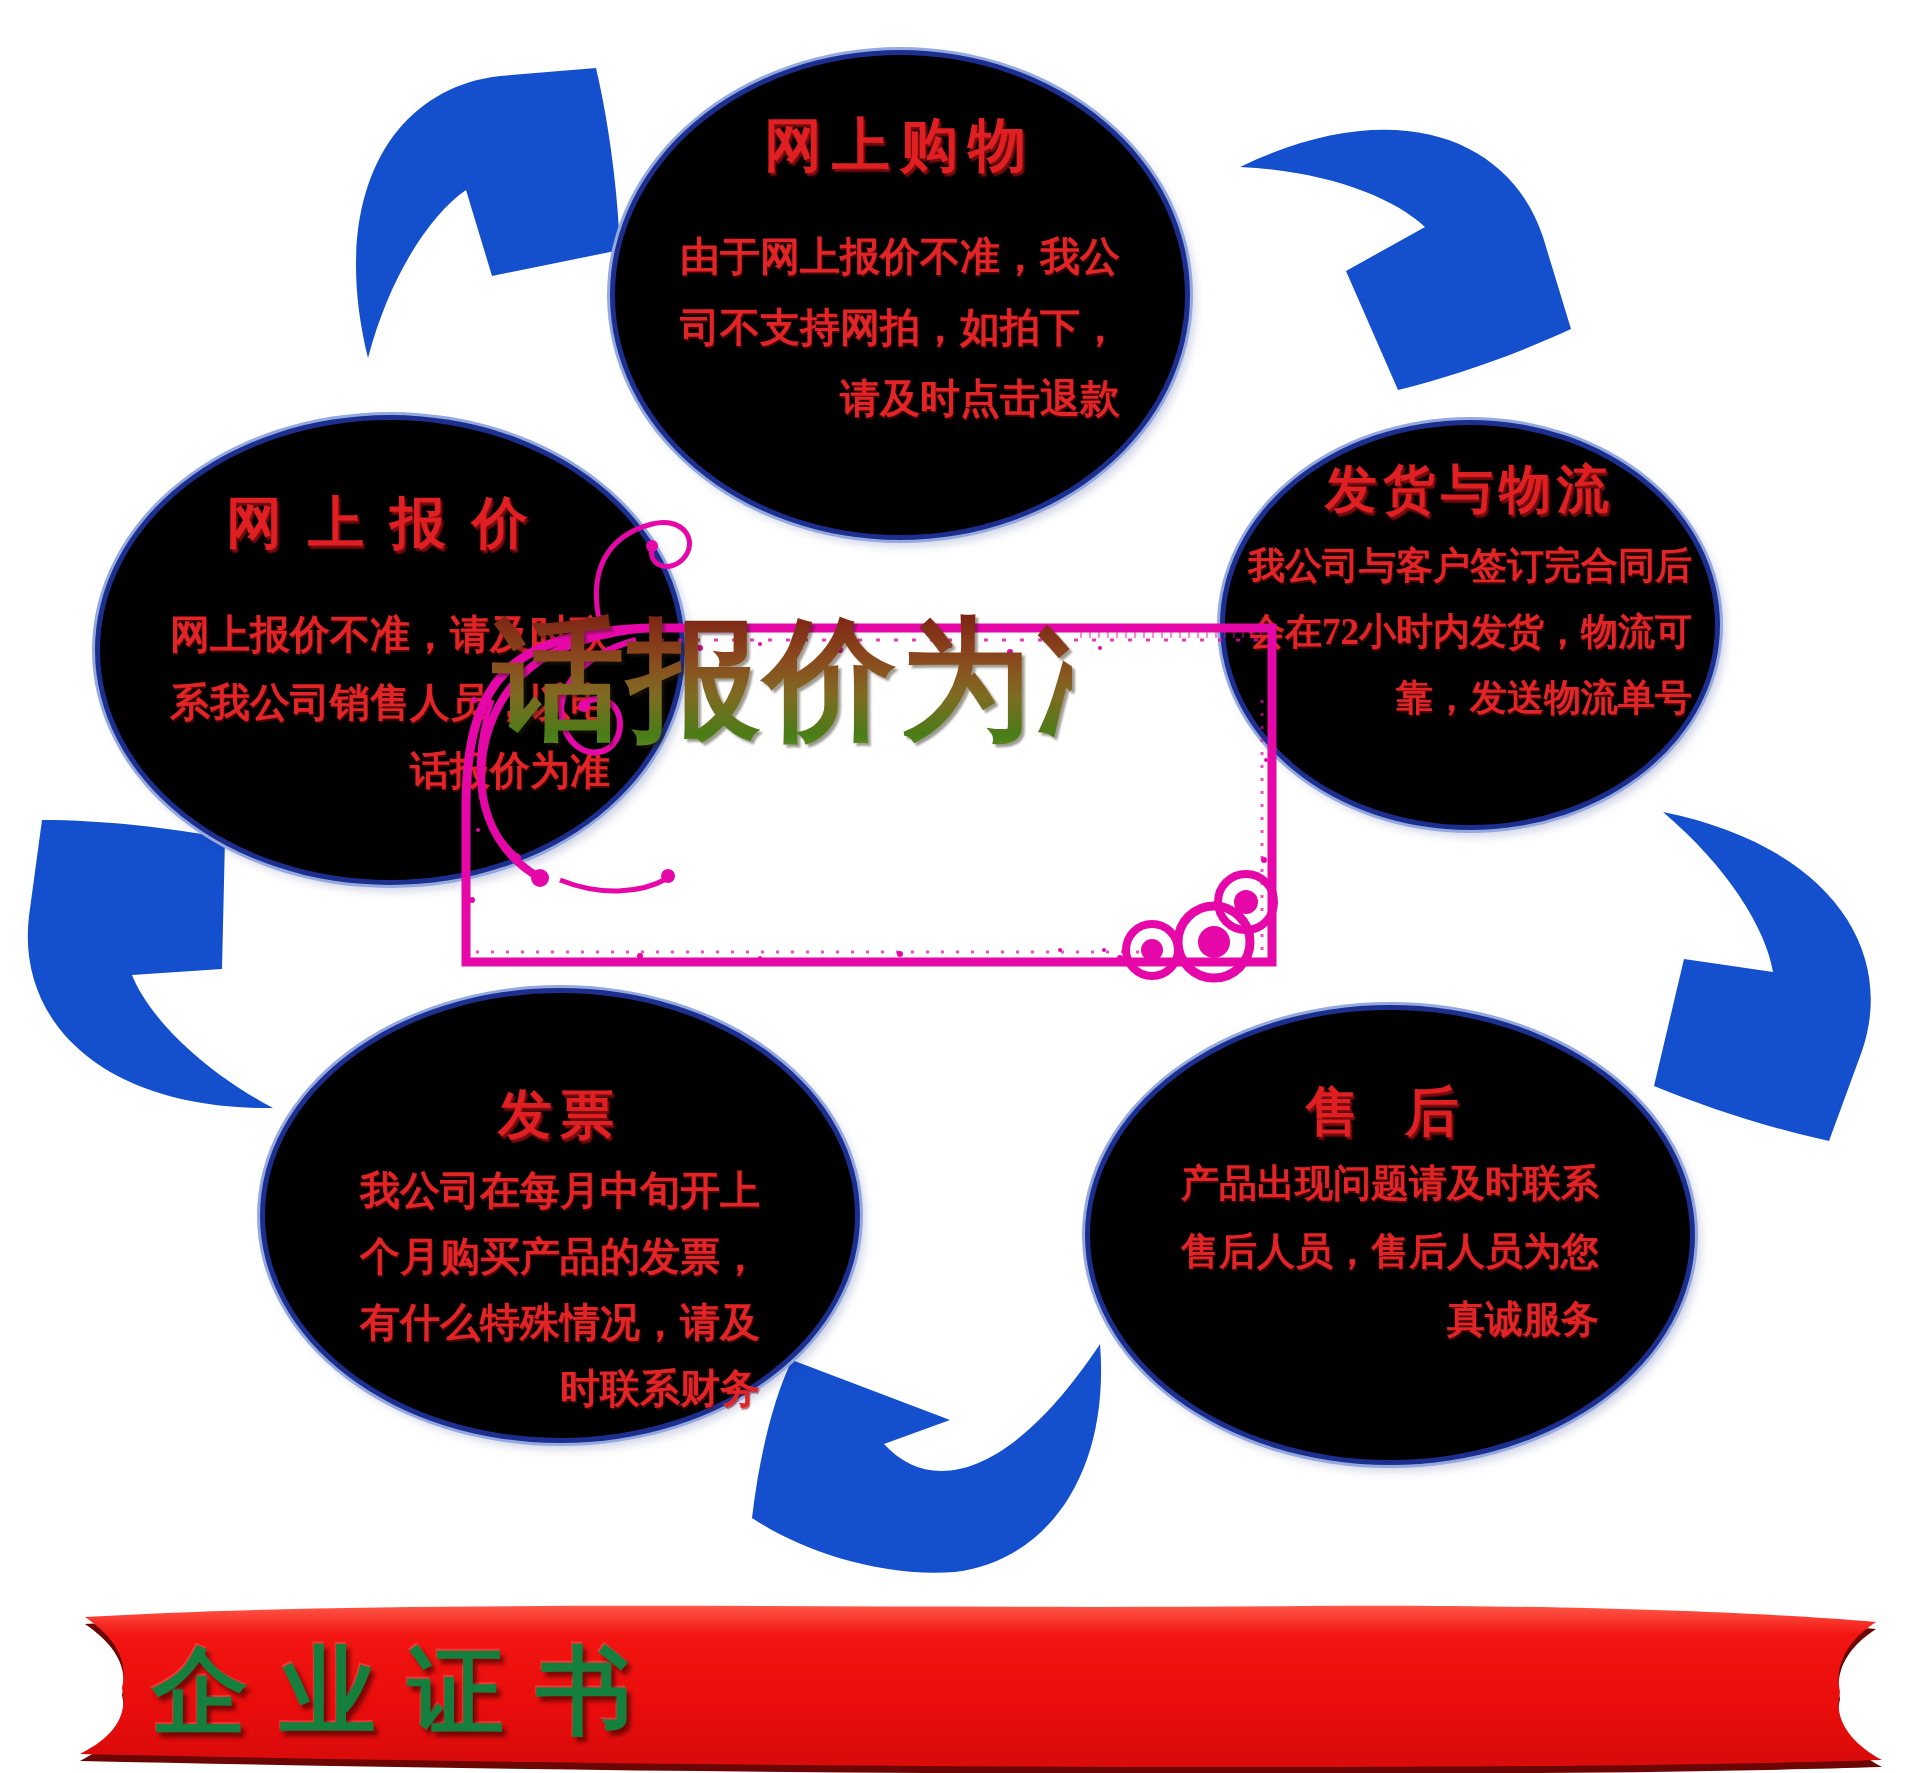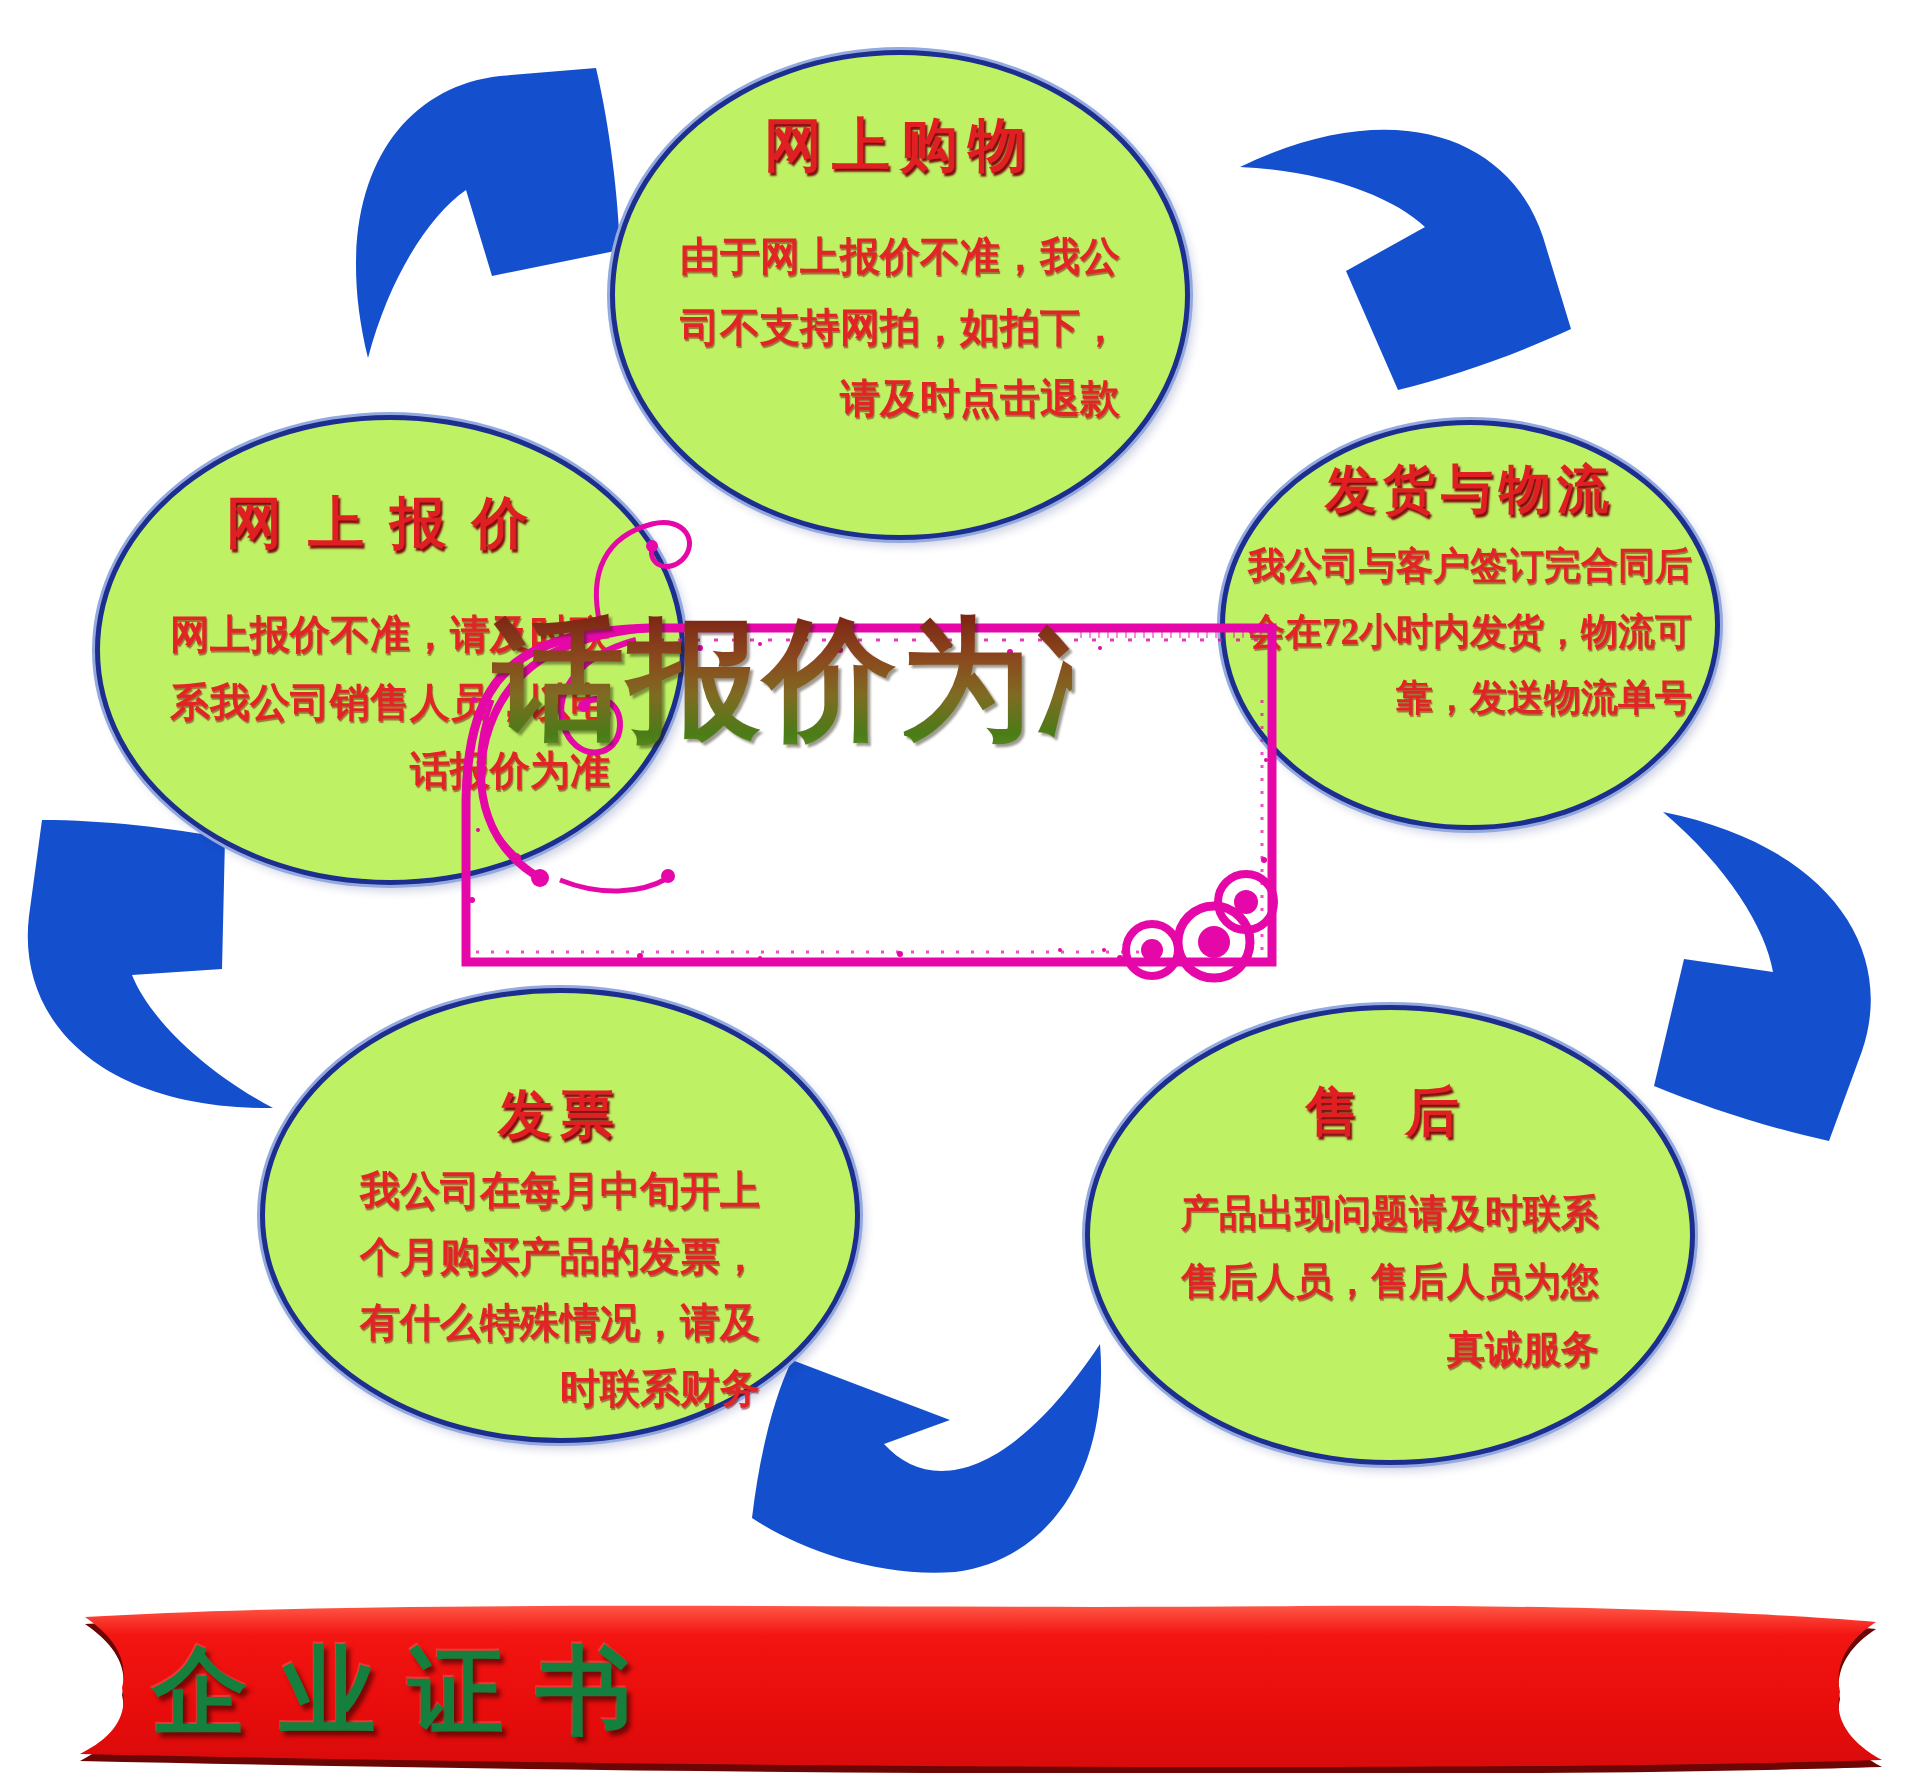--- a/index.html
+++ b/index.html
@@ -8,7 +8,7 @@
   .stage{position:absolute;left:0;top:0;width:1920px;height:1773px;}
   .layer{position:absolute;left:0;top:0;width:1920px;height:1773px;}
   .arrows{z-index:1;}
-  .bubble{position:absolute;z-index:2;background:#bef264;border-radius:50%;
+  .bubble{position:absolute;z-index:2;background:#000000;border-radius:50%;
           border:5px solid #1c2f8e;
           box-shadow:0 0 0 3px #93a9df, 5px 6px 10px rgba(30,45,130,0.22);
           display:flex;flex-direction:column;align-items:center;text-align:center;

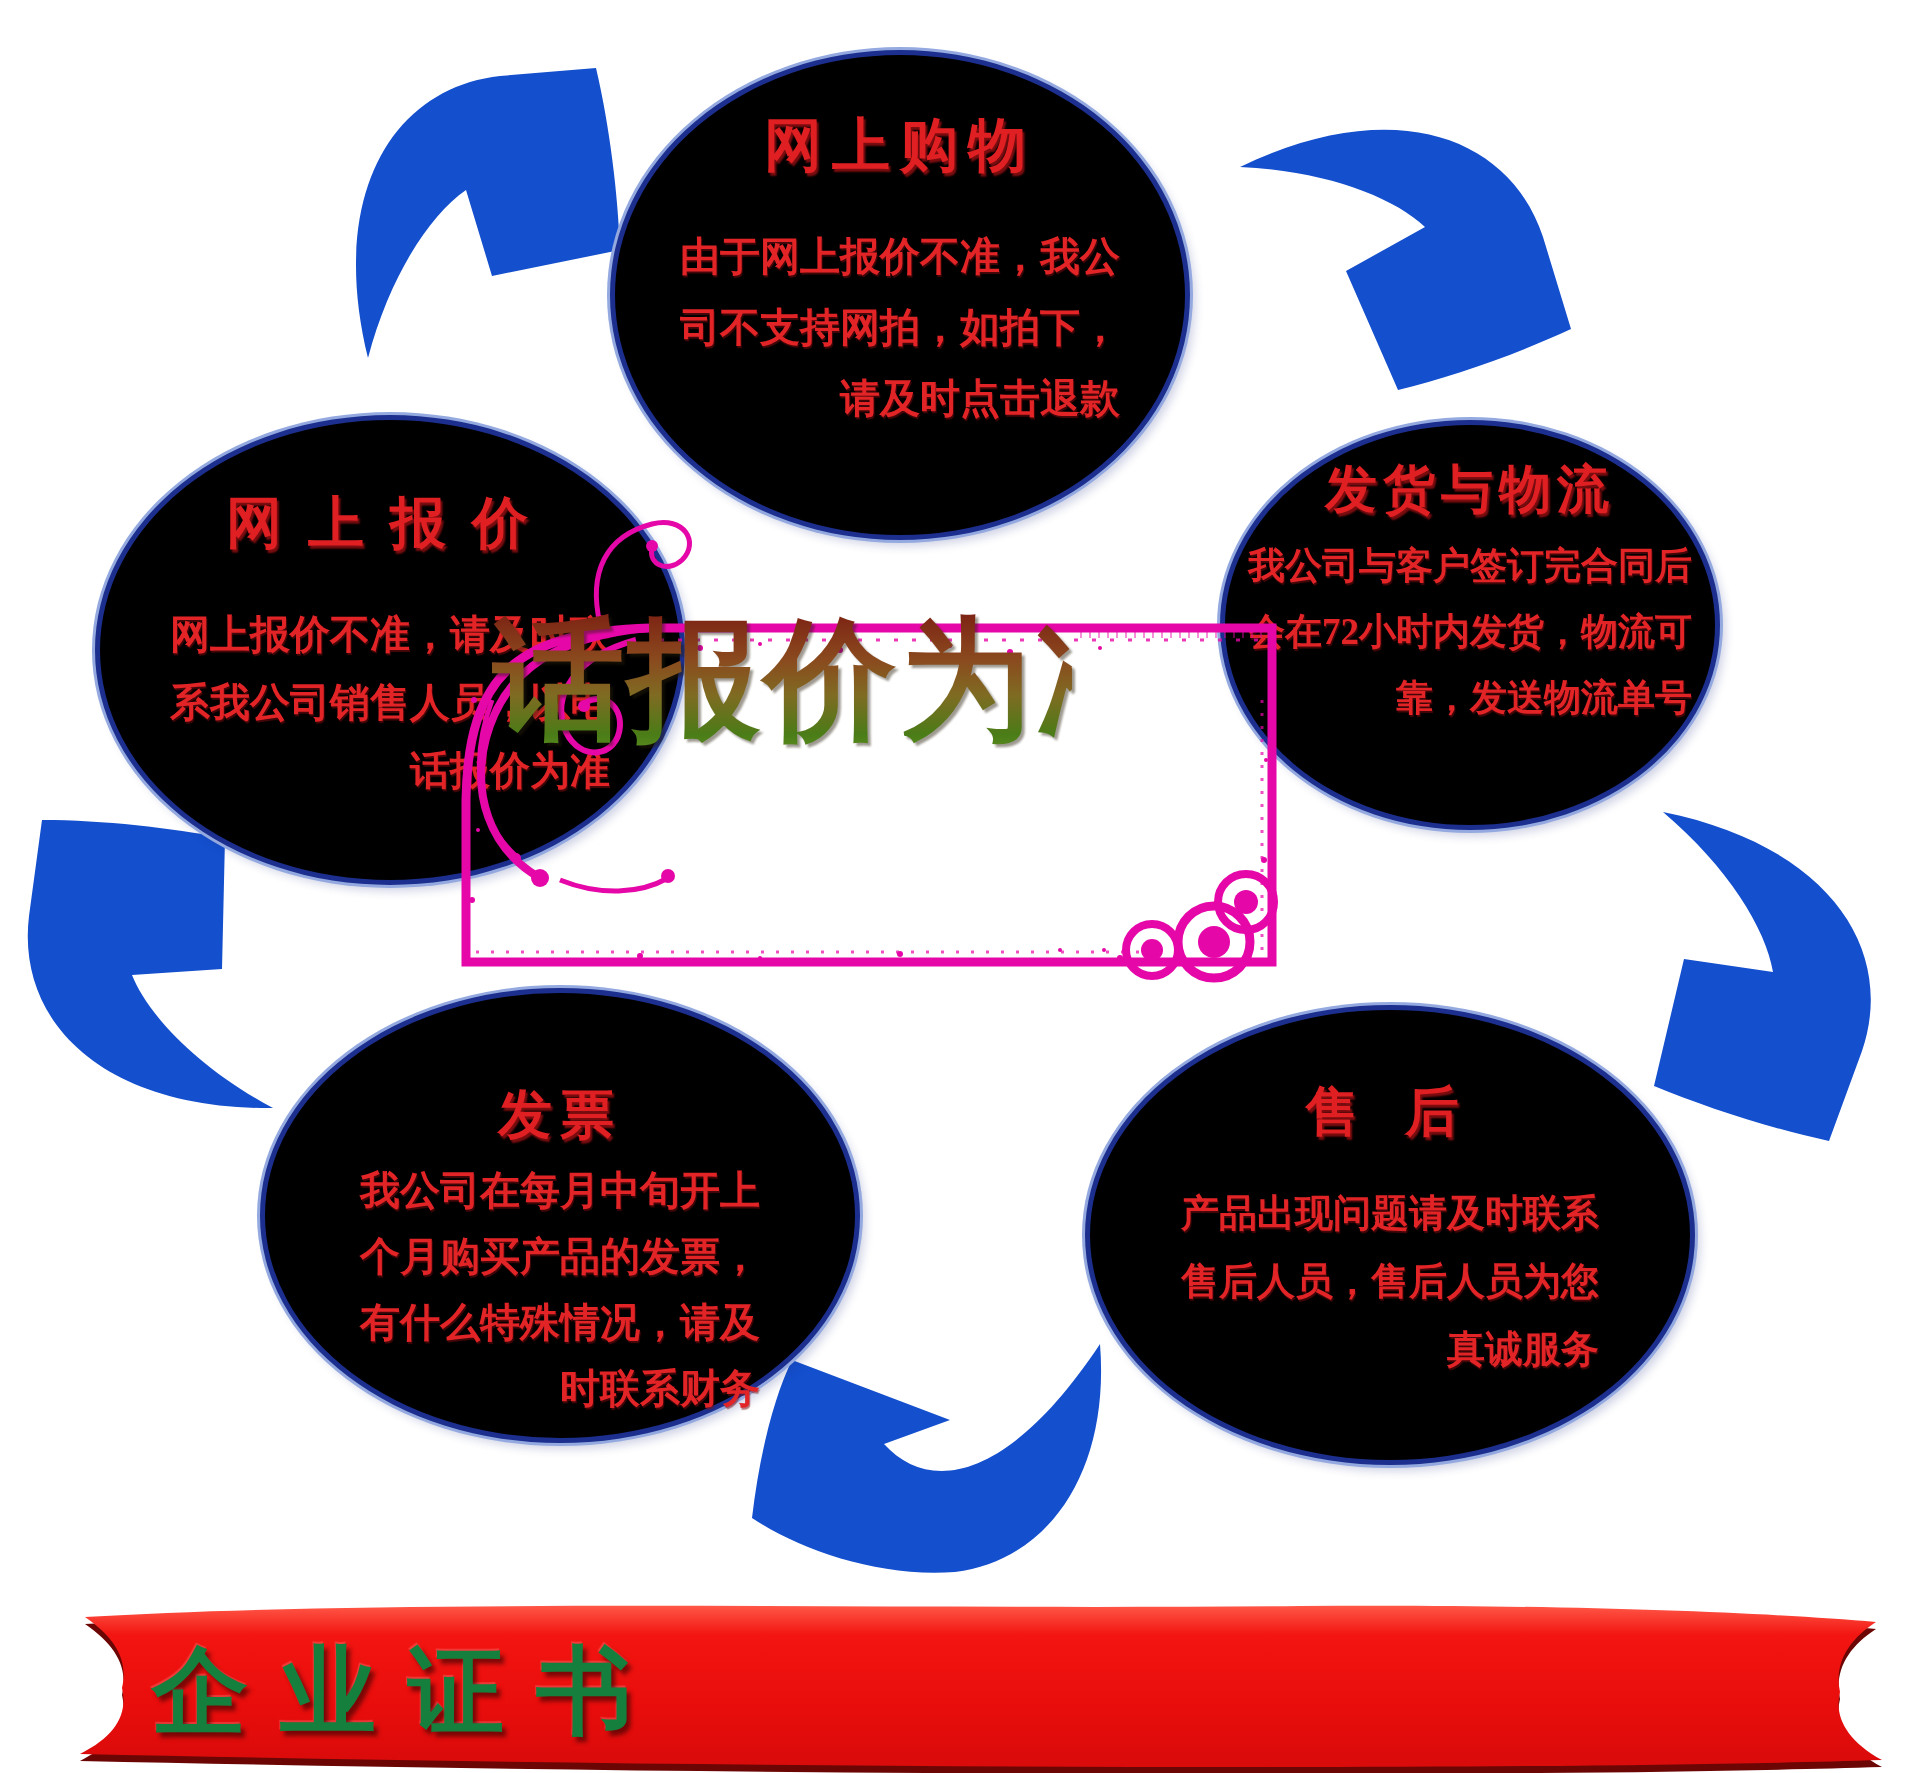--- a/index.html
+++ b/index.html
@@ -33,7 +33,7 @@
   .b-invoice .t{font-size:54px;letter-spacing:8px;}
   .b-invoice .bd{margin-top:6px;font-size:40px;line-height:66px;}
   
-  .b-after{left:1085px;top:1005px;width:610px;height:460px;padding-top:66px;gap:30px;}
+  .b-after{left:1085px;top:1005px;width:610px;height:460px;padding-top:66px;}
   .b-after .t{font-size:54px;letter-spacing:16px;}
   .b-after .bd{margin-top:0;font-size:38px;line-height:68px;}
   

